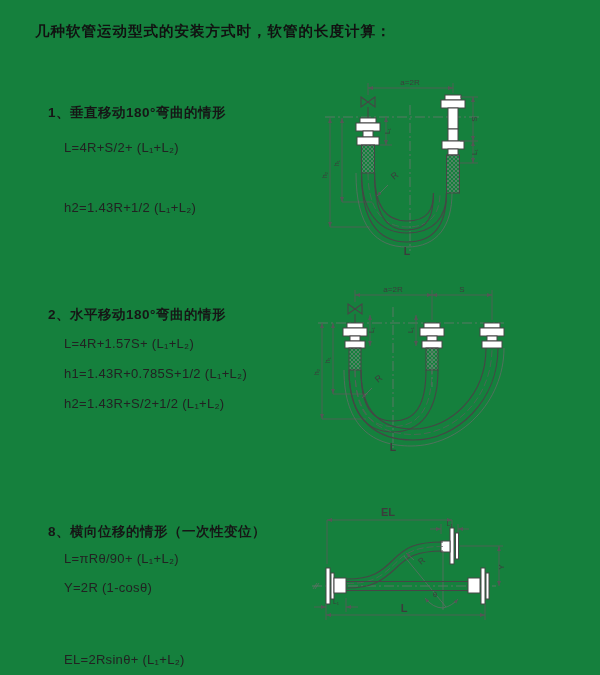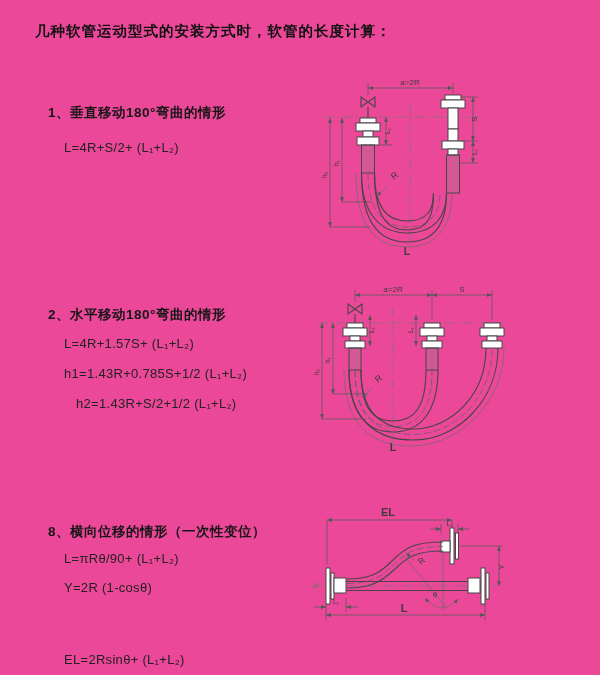--- a/index.html
+++ b/index.html
@@ -5,7 +5,7 @@
   * { margin:0; padding:0; box-sizing:border-box; }
   html,body { background:#ffffff; }
   #page {
-    position:relative; width:600px; height:675px; background:#ec4899;
+    position:relative; width:600px; height:675px; background:#15803d;
     font-family:"Liberation Sans", sans-serif; color:#1f1f1f; overflow:hidden;
   }
   .title {

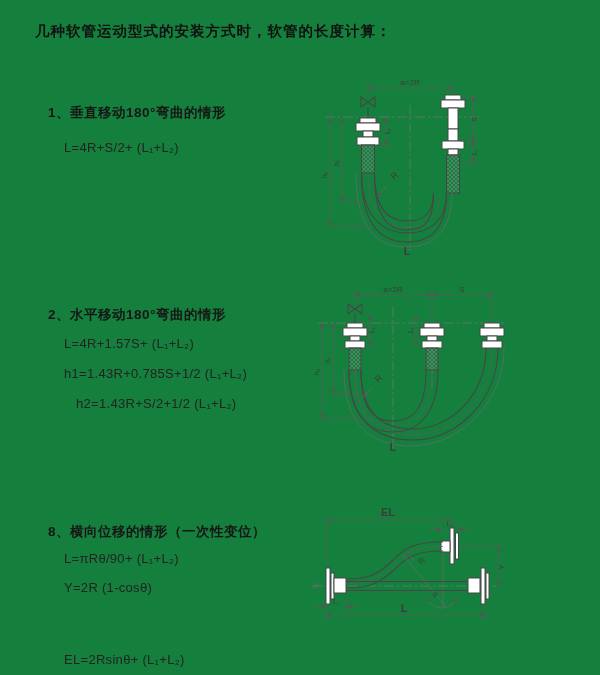--- a/index.html
+++ b/index.html
@@ -41,6 +41,7 @@
 
   <div class="sec-heading" style="top:104px;">1、垂直移动180°弯曲的情形</div>
   <div class="formula" style="top:140px;">L=4R+S/2+ (L₁+L₂)</div>
+  <div class="formula" style="top:200px;">h2=1.43R+1/2 (L₁+L₂)</div>
 
   <div class="sec-heading" style="top:306px;">2、水平移动180°弯曲的情形</div>
   <div class="formula" style="top:336px;">L=4R+1.57S+ (L₁+L₂)</div>

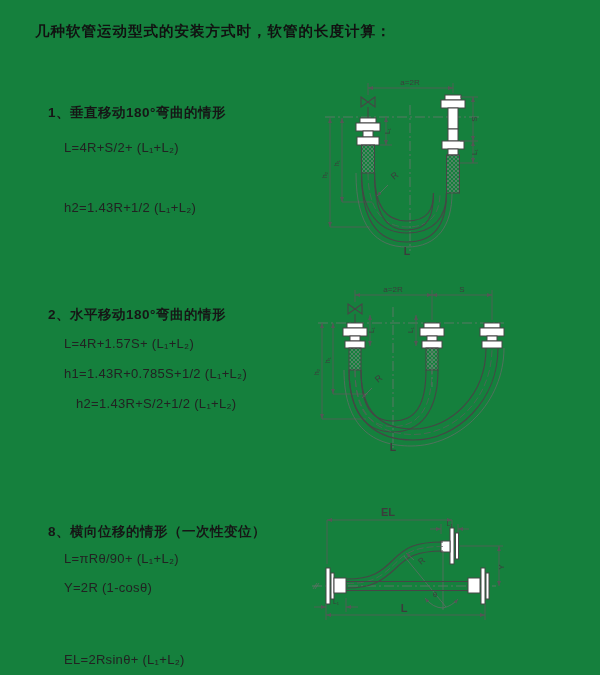--- a/index.html
+++ b/index.html
@@ -46,7 +46,7 @@
   <div class="sec-heading" style="top:306px;">2、水平移动180°弯曲的情形</div>
   <div class="formula" style="top:336px;">L=4R+1.57S+ (L₁+L₂)</div>
   <div class="formula" style="top:366px;">h1=1.43R+0.785S+1/2 (L₁+L₂)</div>
-  <div class="formula" style="top:396px;margin-left:12px;">h2=1.43R+S/2+1/2 (L₁+L₂)</div>
+  <div class="formula" style="top:396px;">h2=1.43R+S/2+1/2 (L₁+L₂)</div>
 
   <div class="sec-heading" style="top:523px;">8、横向位移的情形（一次性变位）</div>
   <div class="formula" style="top:551px;">L=πRθ/90+ (L₁+L₂)</div>

